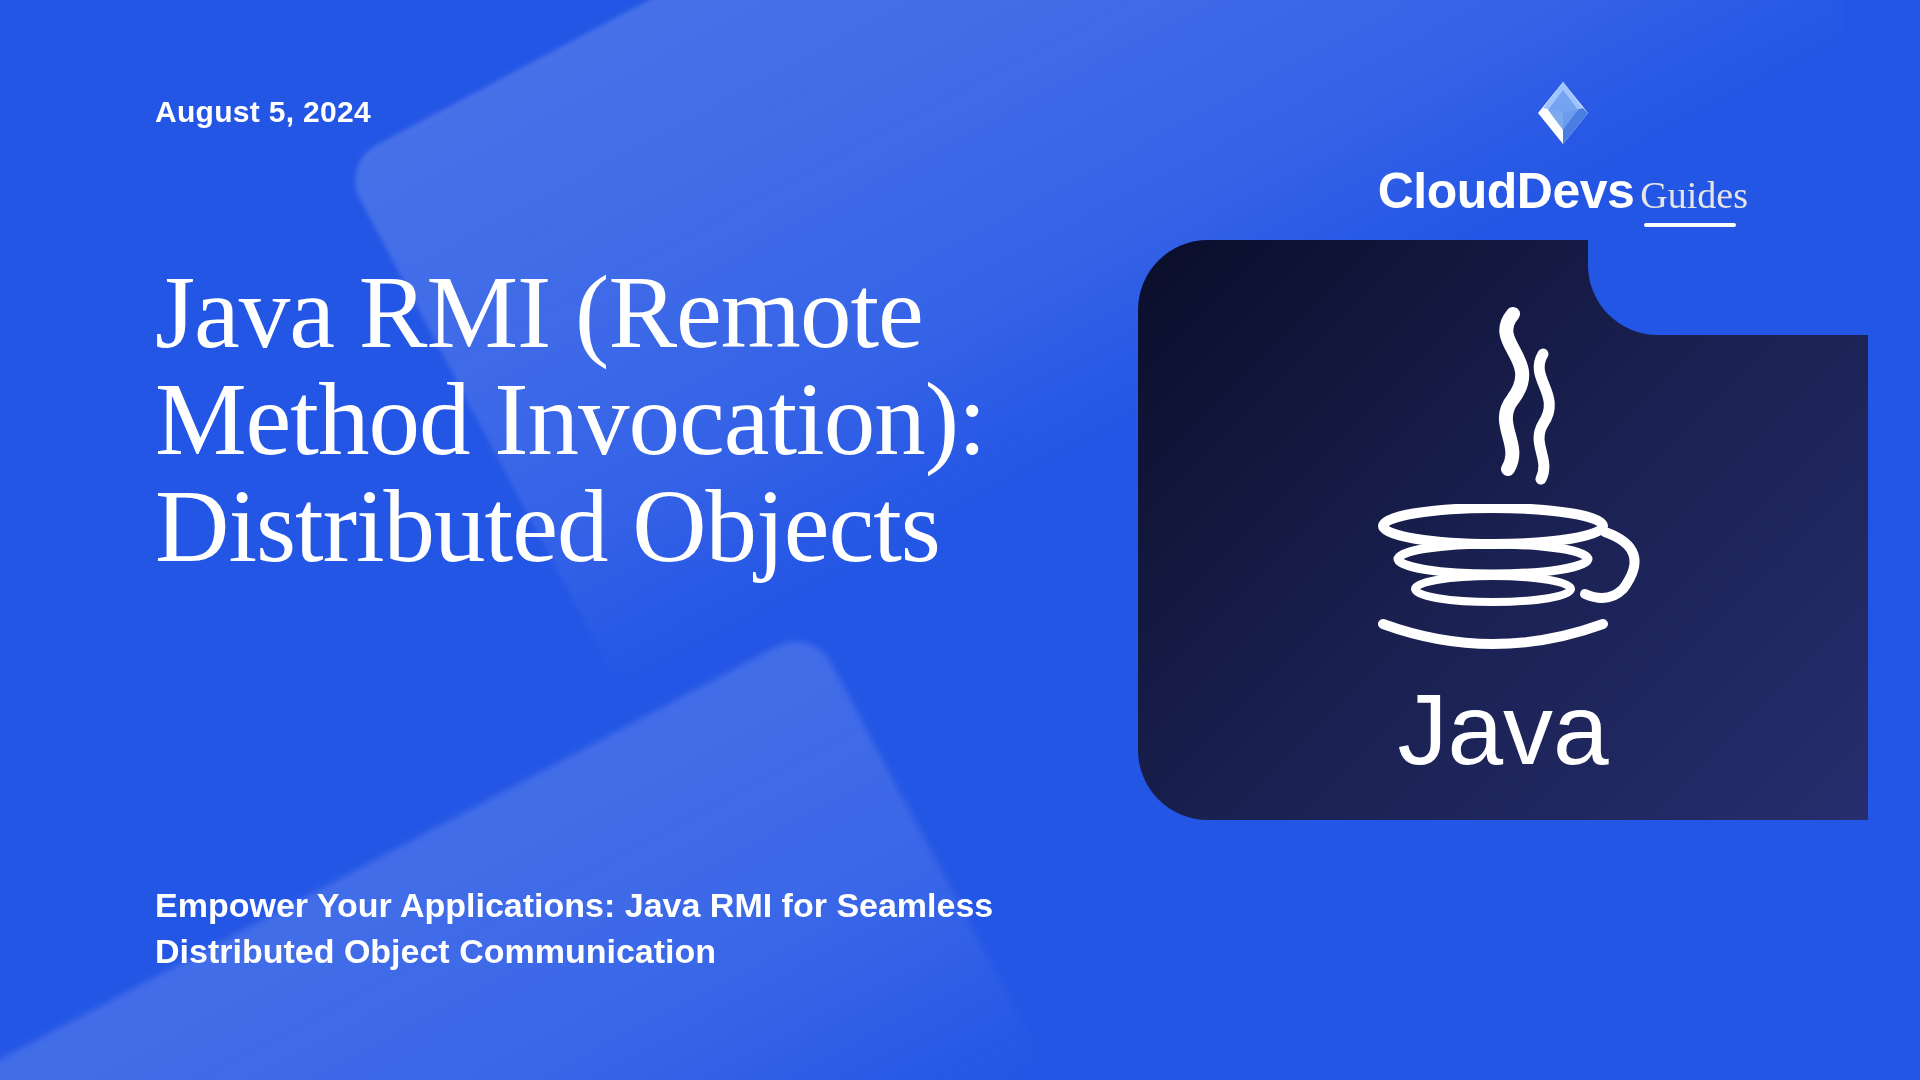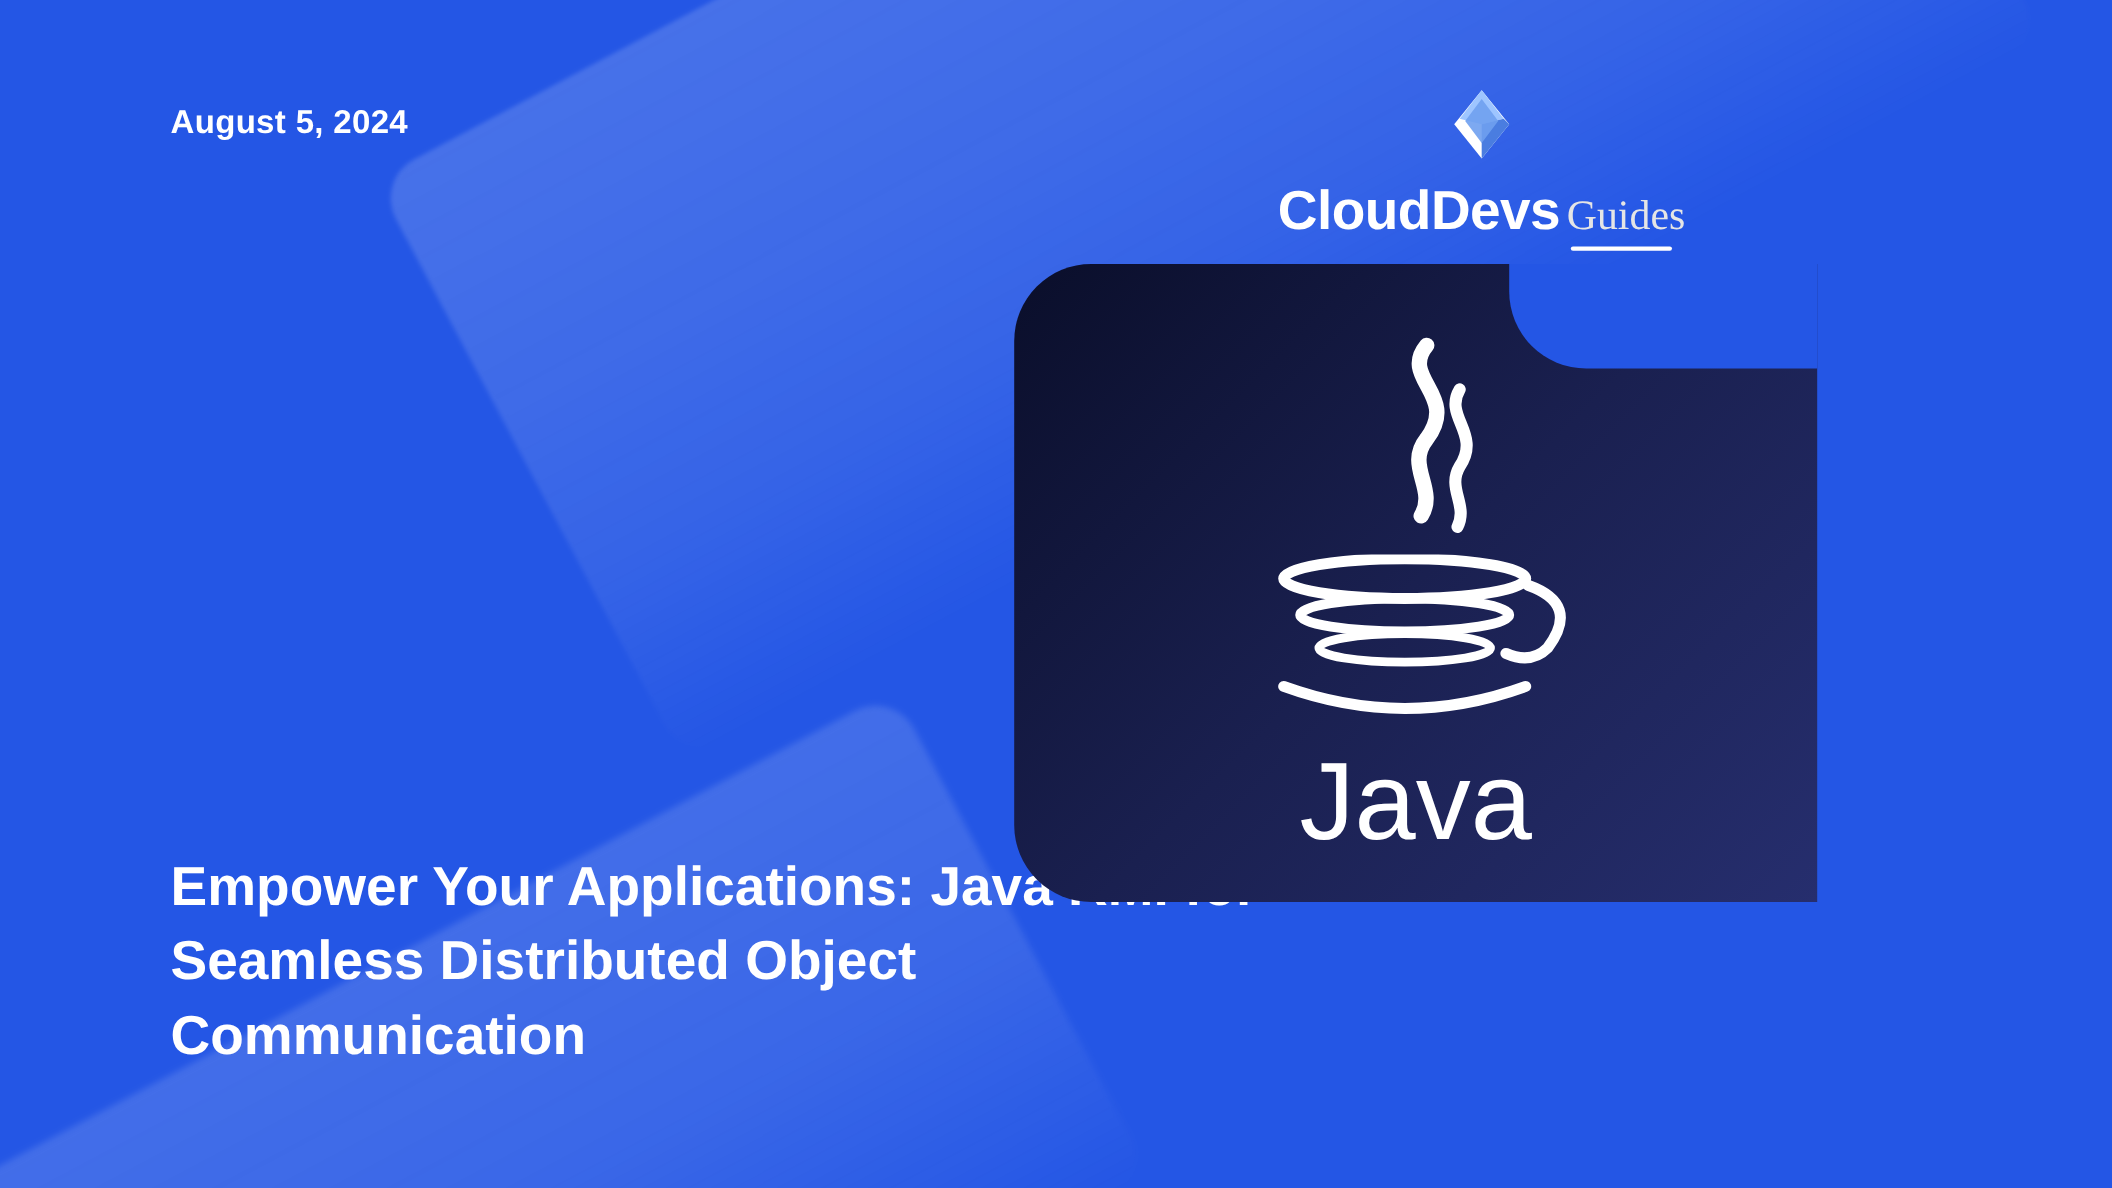--- a/index.html
+++ b/index.html
@@ -43,7 +43,7 @@
 
 .container {
   position: relative;
-  width: 1652px;
+  width: 1868px;
   height: 1080px;
   padding: 95px 120px 76px 155px;
 }

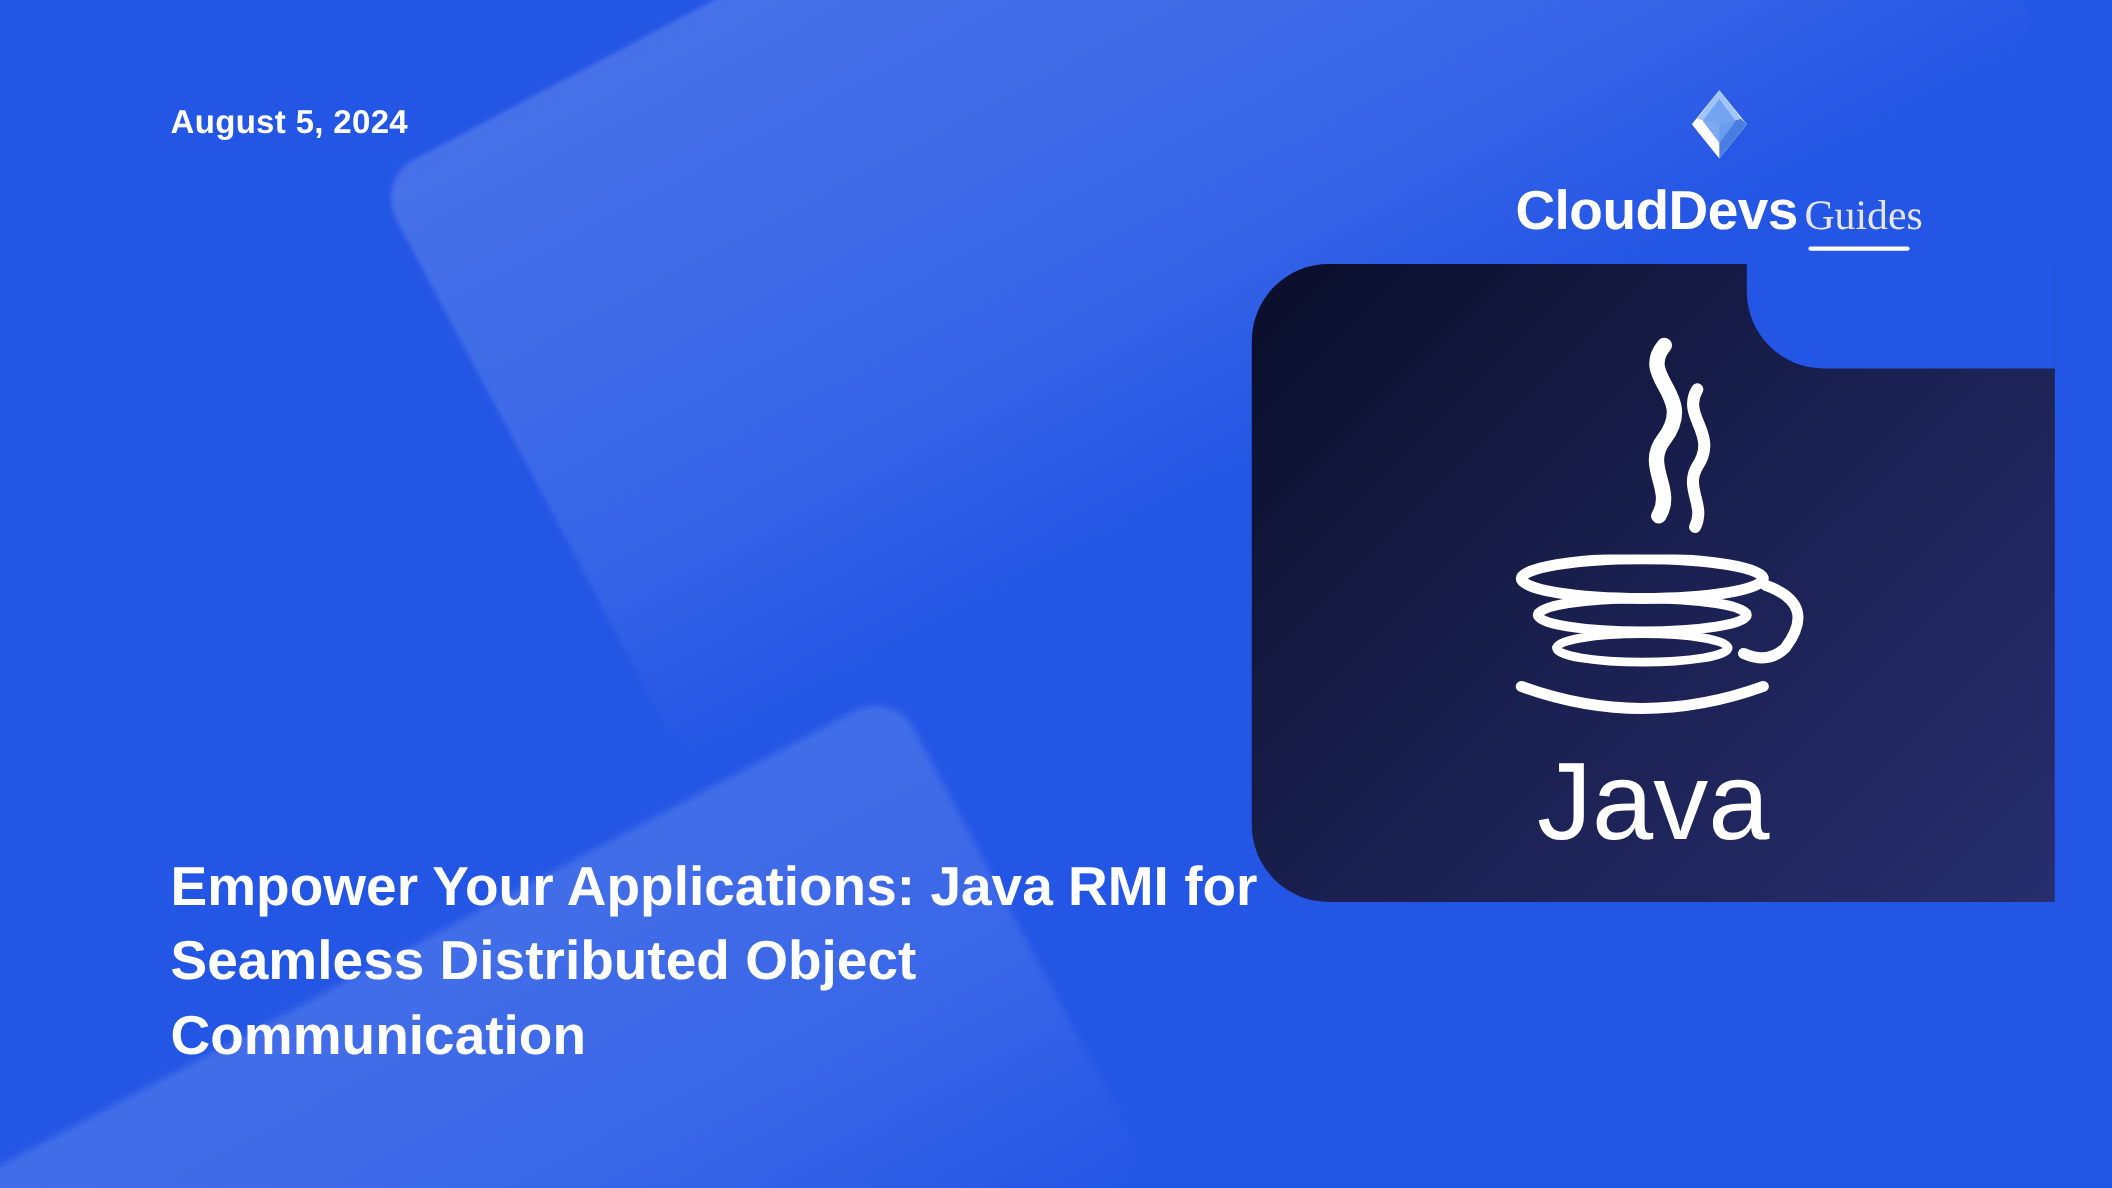--- a/index.html
+++ b/index.html
@@ -201,6 +201,7 @@
     </div>
   </div>
 
+  <h1 class="title">Java RMI (Remote Method Invocation): Distributed Objects</h1>
 
   <div class="subtitle">Empower Your Applications: Java RMI for Seamless Distributed Object Communication</div>
 

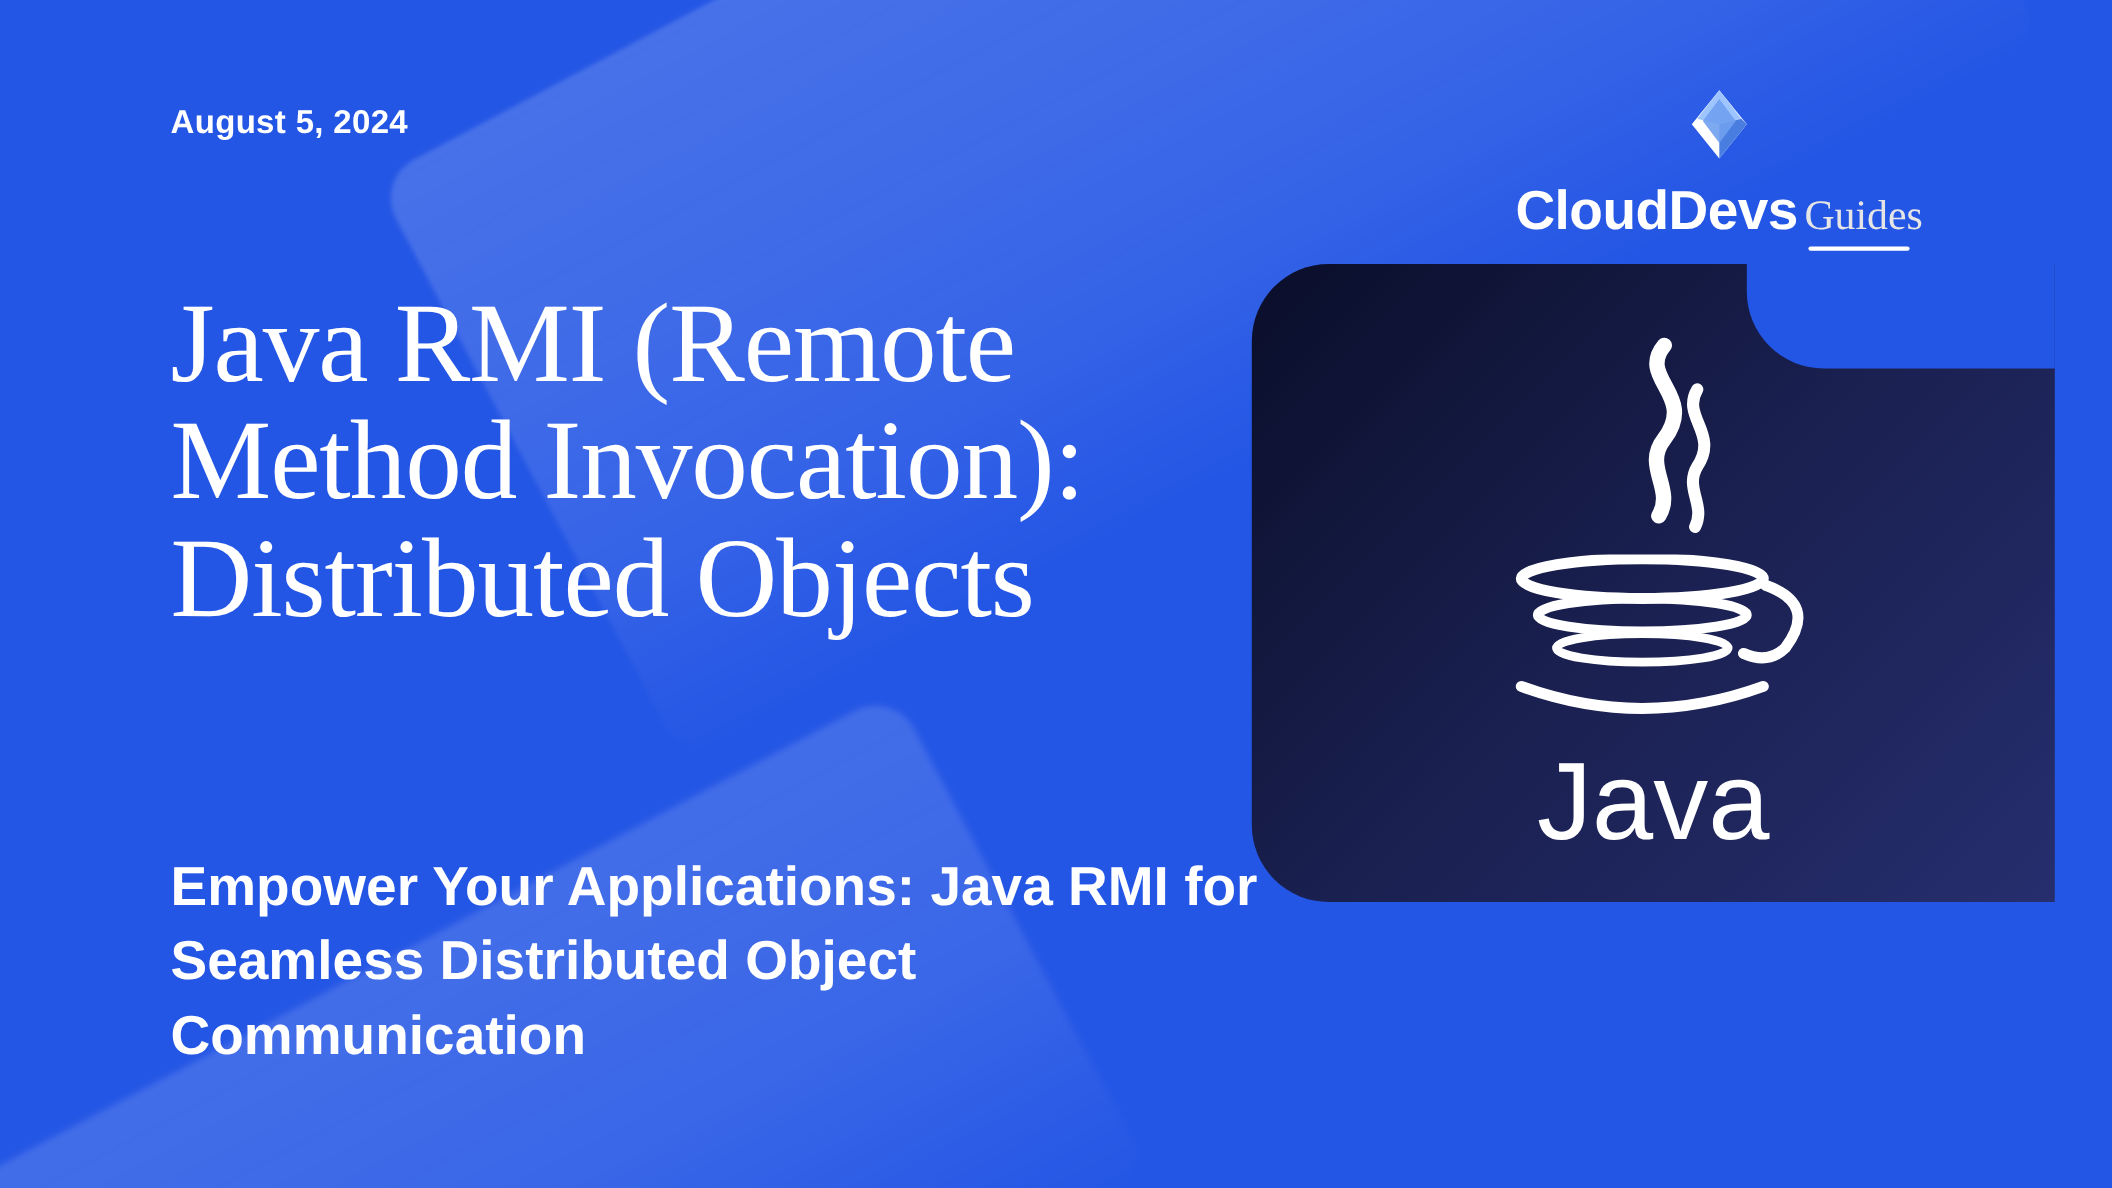--- a/index.html
+++ b/index.html
@@ -118,7 +118,7 @@
   left: 155px;
   font-family: Arial, Helvetica, sans-serif;
   color: #fff;
-  font-size: 50px;
+  font-size: 34px;
   font-weight: 700;
   line-height: 1.35;
   max-width: 1000px;

